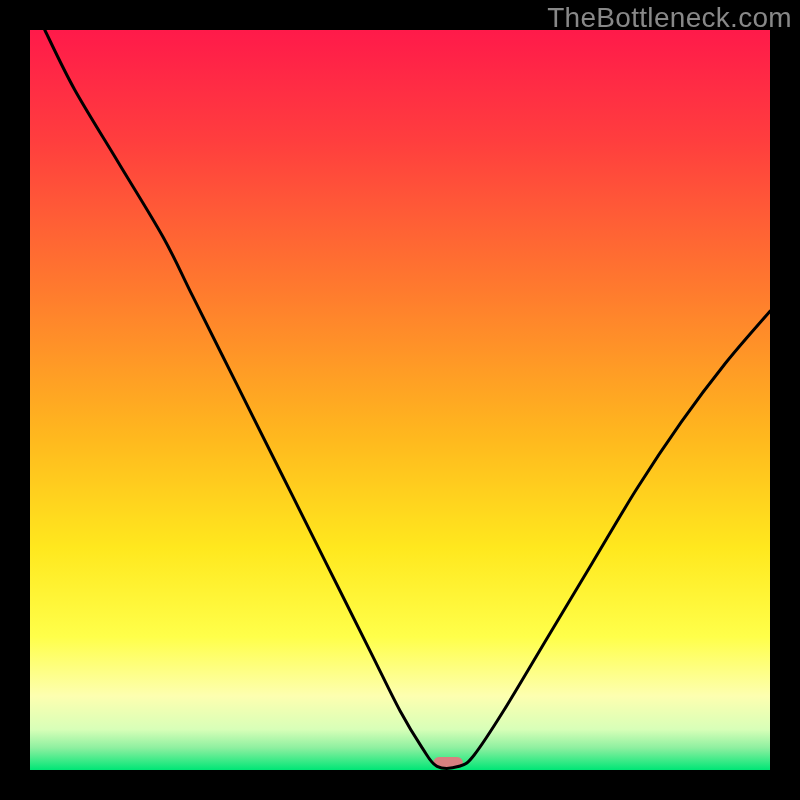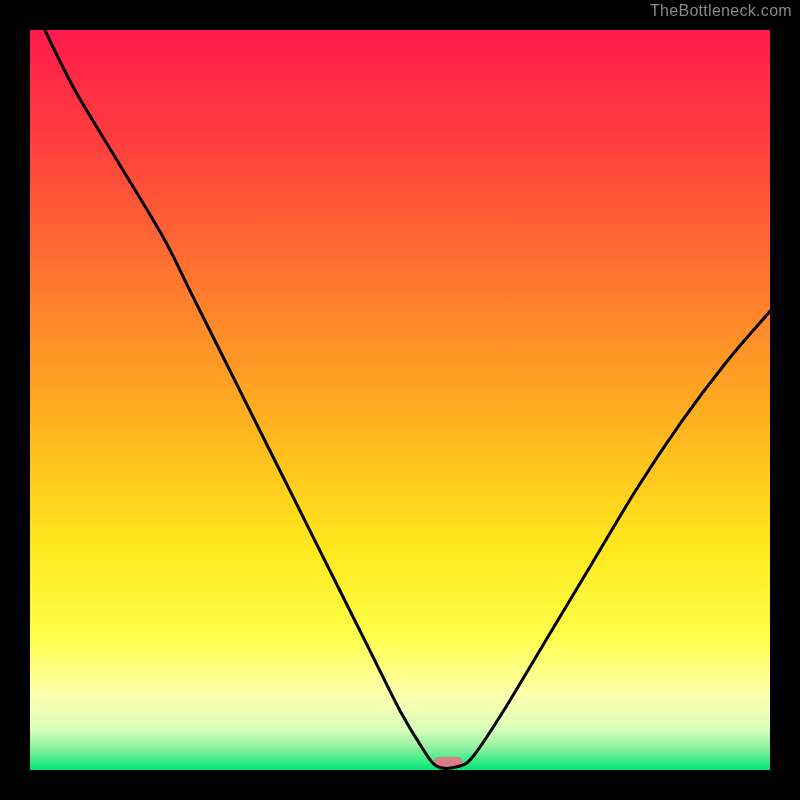--- a/index.html
+++ b/index.html
@@ -21,7 +21,7 @@
     right: 8px;
     color: #888;
     font-family: Arial, sans-serif;
-    font-size: 16px;
+    font-size: 28px;
     font-weight: 500;
     z-index: 10;
     letter-spacing: 0.3px;

